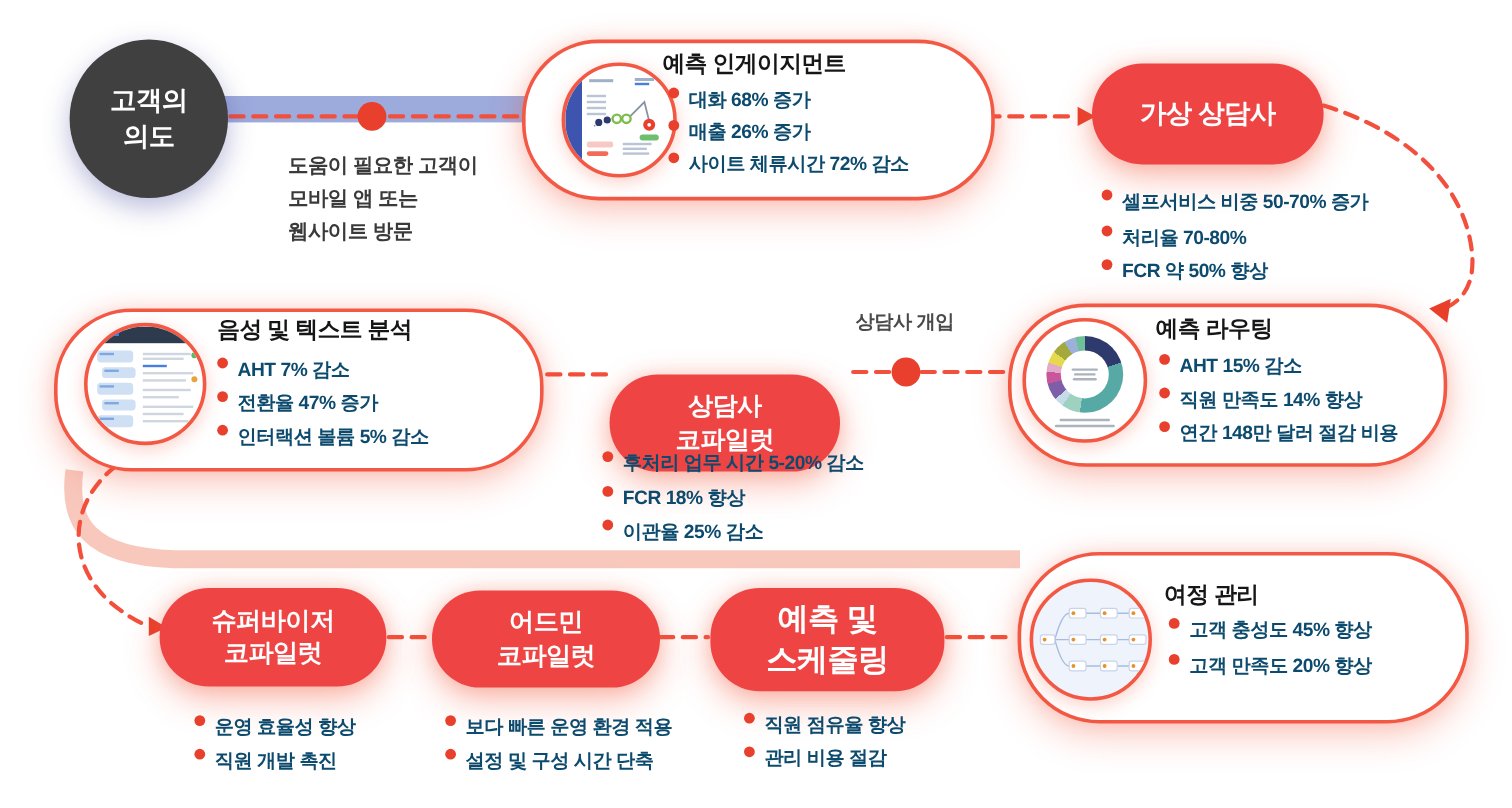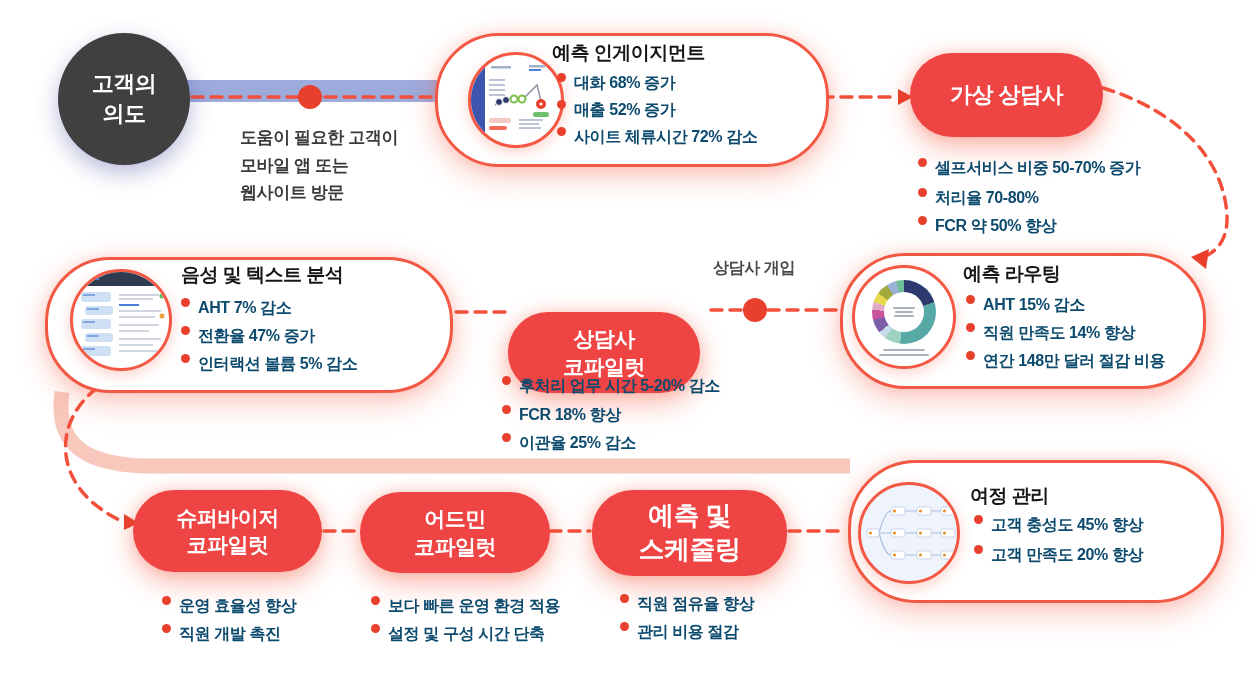--- a/index.html
+++ b/index.html
@@ -125,7 +125,7 @@
   </div>
   <div class="bullet" style="left:557px;top:100px;">
     <span class="dot"></span>
-    <span>매출 52% 증가</span>
+    <span>매출 26% 증가</span>
   </div>
   <div class="bullet" style="left:557px;top:127px;">
     <span class="dot"></span>

